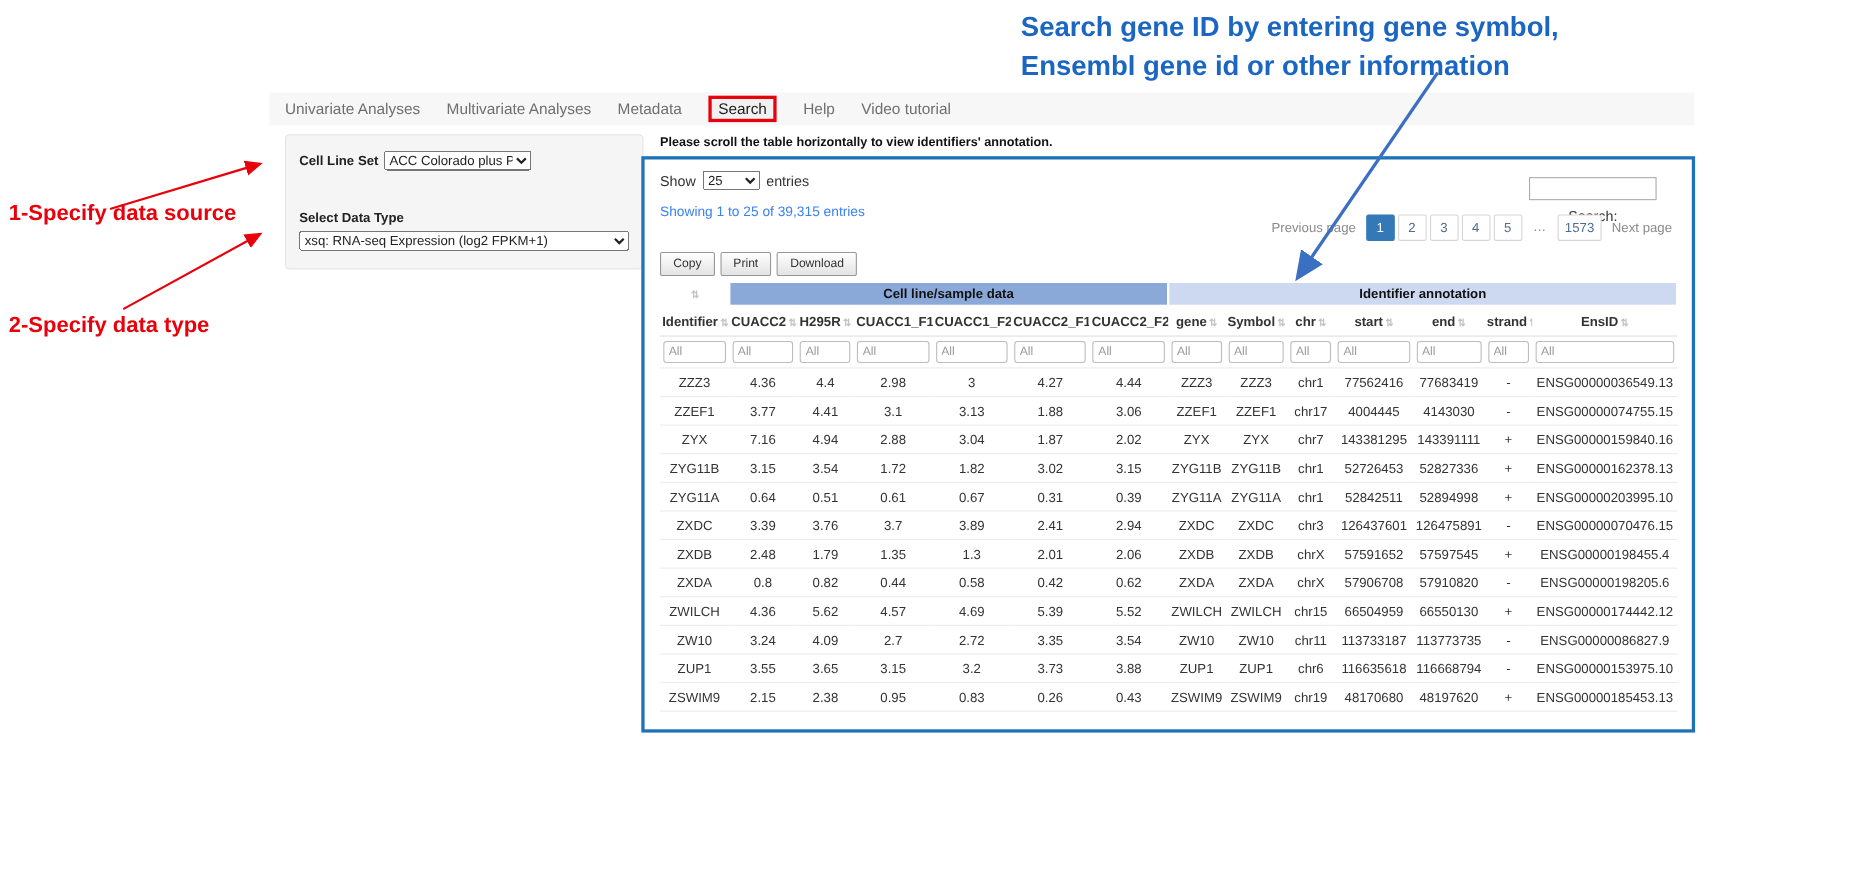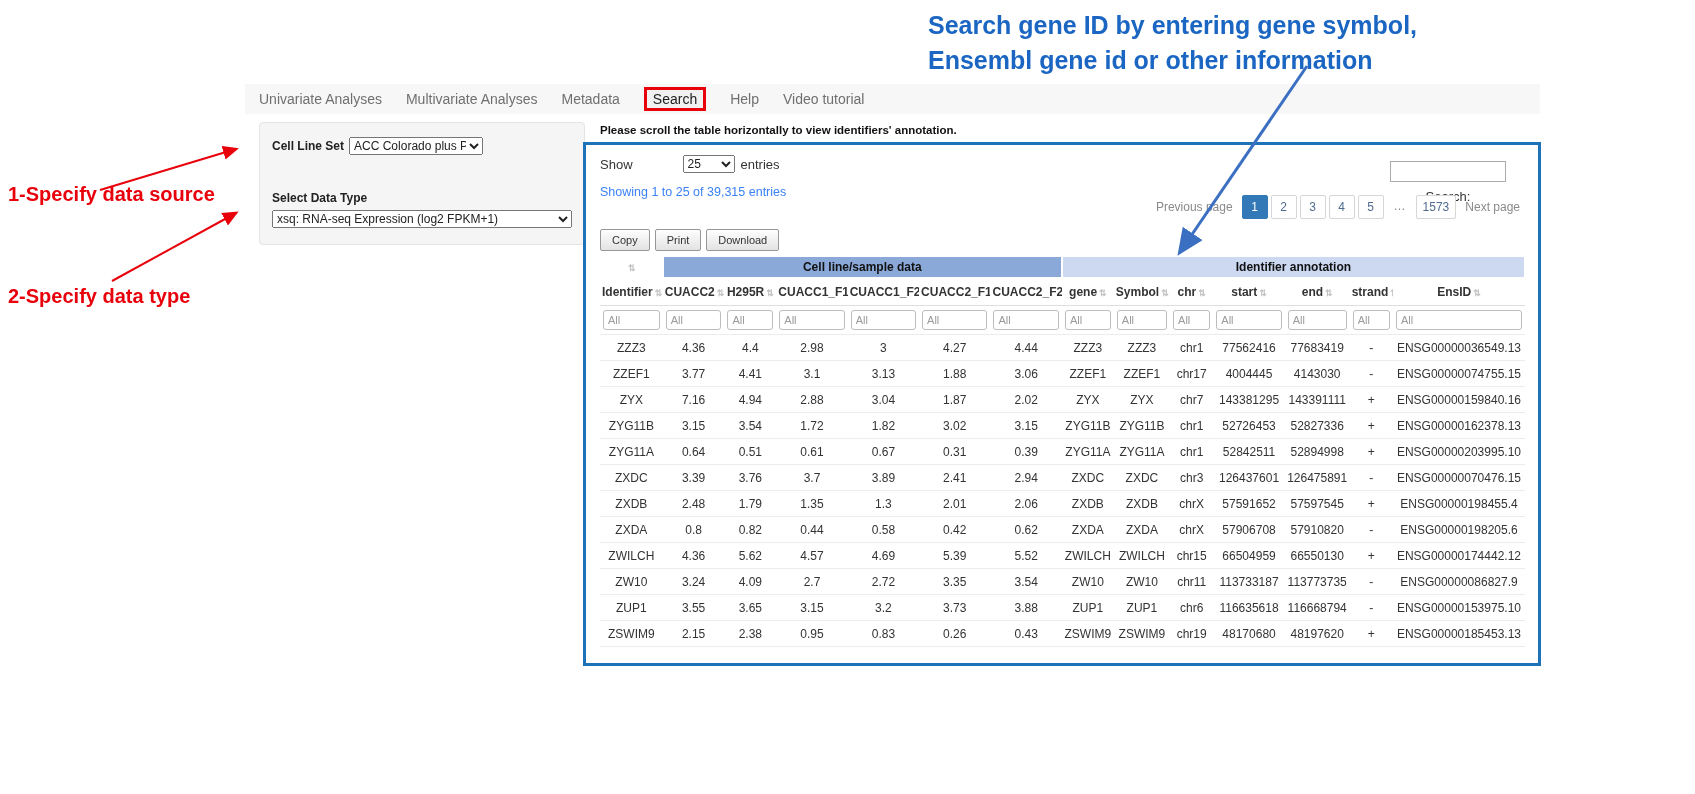--- a/index.html
+++ b/index.html
@@ -62,7 +62,7 @@
     position:absolute; left:14px; top:10px; display:flex; align-items:center;
     gap:6px; font-size:13px; color:#333;
   }
-  .show-select { width:52px;margin-left:44px; }
+  .show-select { width:52px; }
   .showing-info { position:absolute; left:14px; top:40px; font-size:12.5px; color:#3b82f6; }
   .search-wrap { position:absolute; right:32px; top:16px; display:flex; align-items:center; gap:7px;flex-direction:column; }
   .search-input { width:116px; height:21px; border:1px solid #ababab; padding:0 4px; font-size:12px; }

